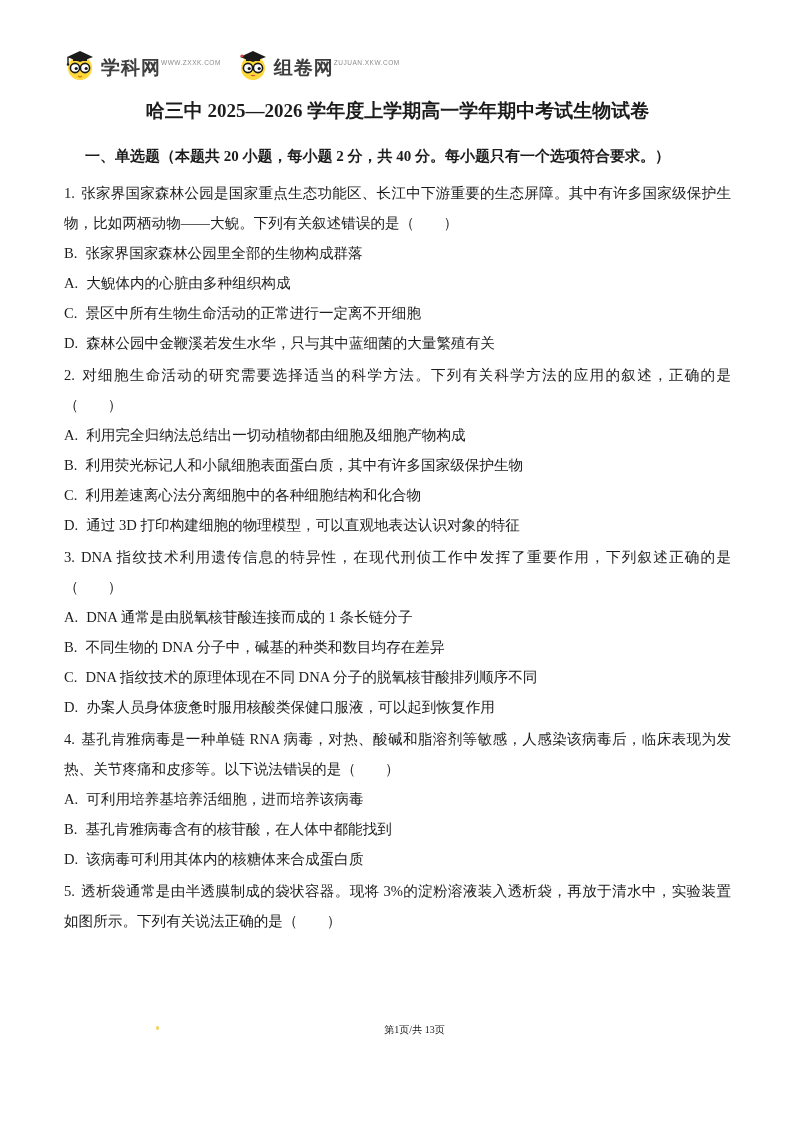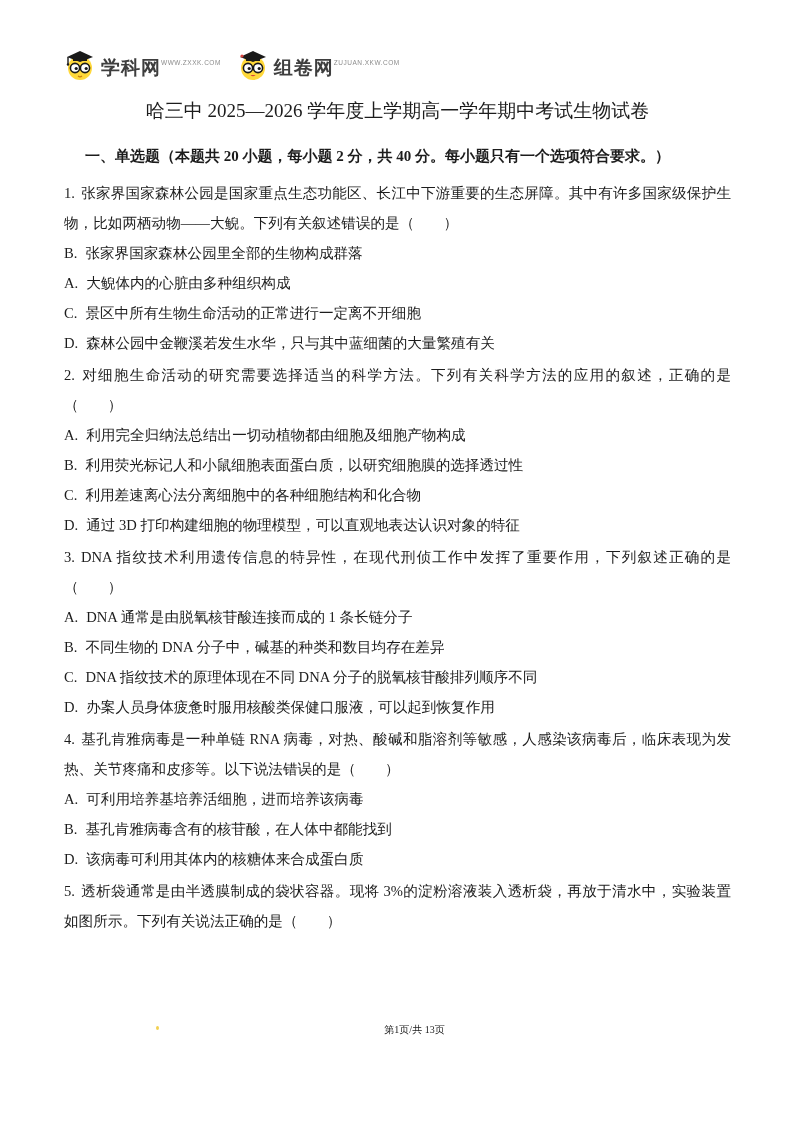--- a/index.html
+++ b/index.html
@@ -50,7 +50,7 @@
     margin-top: 12px;
     text-align: center;
     font-size: 19px;
-    font-weight: normal;
+    font-weight: bold;
     line-height: 26px;
   }
   .section-heading {

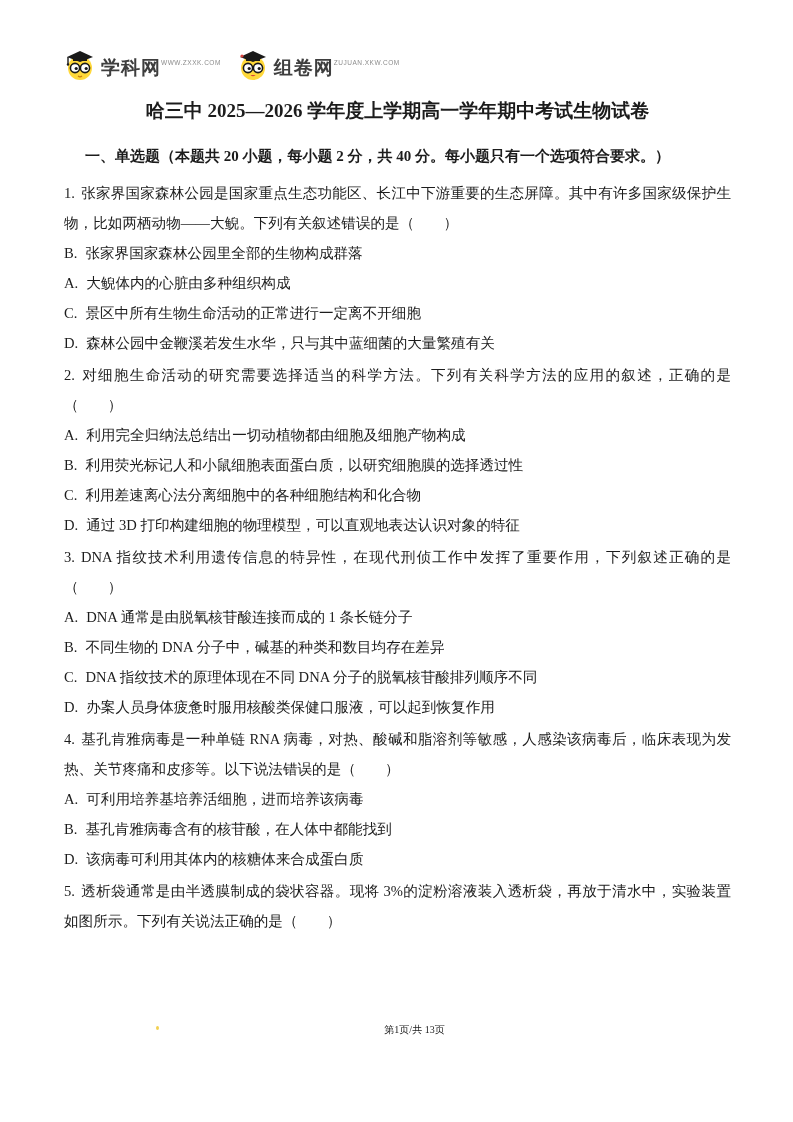--- a/index.html
+++ b/index.html
@@ -164,7 +164,7 @@
       <div class="question">
         <p class="line"><span class="q-num">2.</span><span>对细胞生命活动的研究需要选择适当的科学方法。下列有关科学方法的应用的叙述，正确的是（　　）</span></p>
         <p class="line"><span class="opt-label">A.</span><span>利用完全归纳法总结出一切动植物都由细胞及细胞产物构成</span></p>
-        <p class="line"><span class="opt-label">B.</span><span>利用荧光标记人和小鼠细胞表面蛋白质，以研究细胞膜的选择透过性</span></p>
+        <p class="line"><span class="opt-label">B.</span><span>利用荧光标记人和小鼠细胞表面蛋白质，其中有许多国家级保护生物</span></p>
         <p class="line"><span class="opt-label">C.</span><span>利用差速离心法分离细胞中的各种细胞结构和化合物</span></p>
         <p class="line"><span class="opt-label">D.</span><span>通过 3D 打印构建细胞的物理模型，可以直观地表达认识对象的特征</span></p>
       </div>

